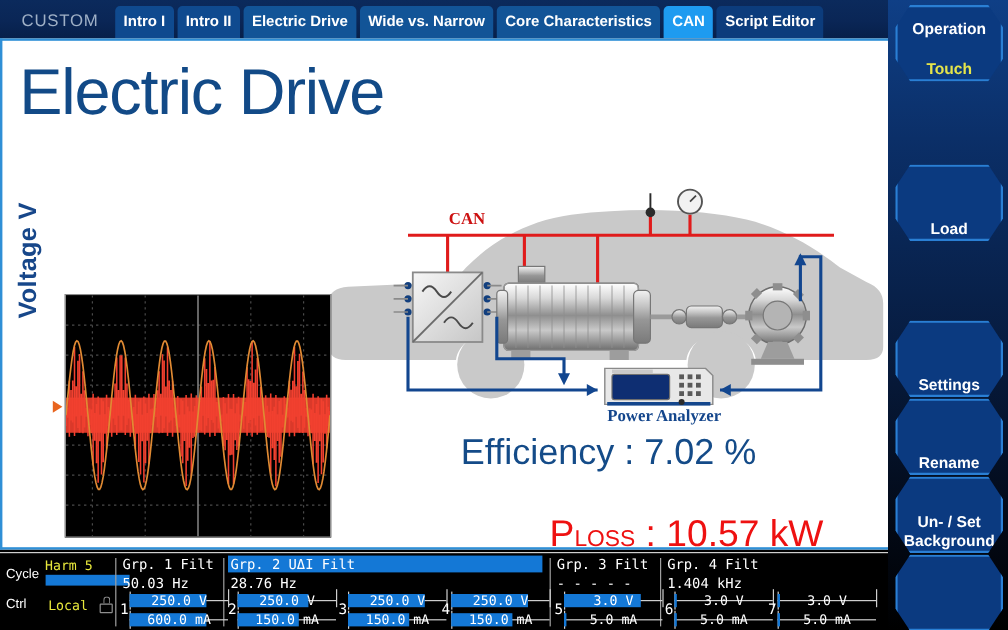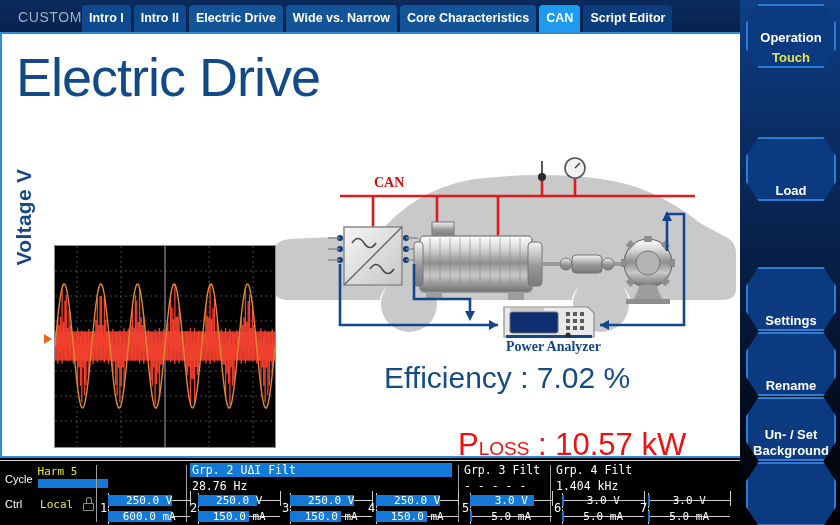--- a/index.html
+++ b/index.html
@@ -28,7 +28,7 @@
     color: #9fb0c6;
     font-size: 14px;
     letter-spacing: .6px;
-    padding: 0 0 7px 12px;
+    padding: 0 14px 7px 12px;
     white-space: nowrap;
   }
   .tab {

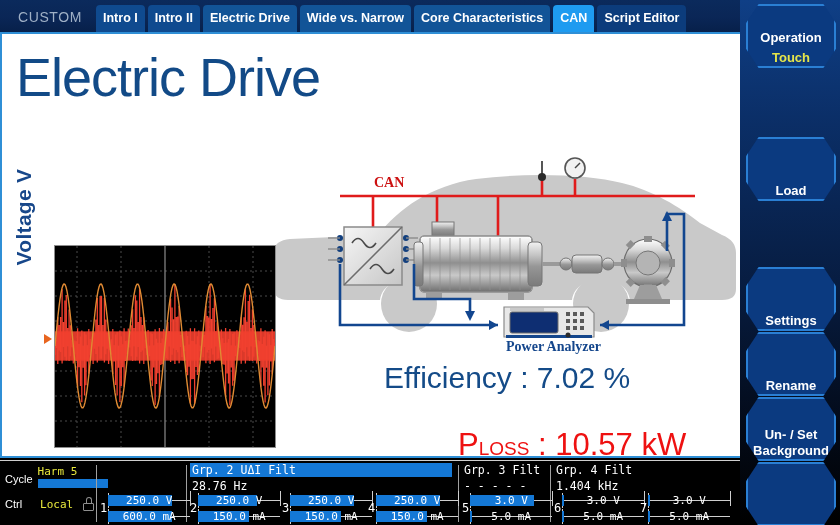--- a/index.html
+++ b/index.html
@@ -143,7 +143,7 @@
     clip-path: polygon(14% 0%, 86% 0%, 100% 30%, 100% 70%, 86% 100%, 14% 100%, 0% 70%, 0% 30%);
     border-radius: 10px;
   }
-  .sbtn .sub2 { color: #e5e54a; margin-top: 4px; }
+  .sbtn .sub2 { color: #e5e54a; margin-top: 18px; }
 
   
   .statusbar {

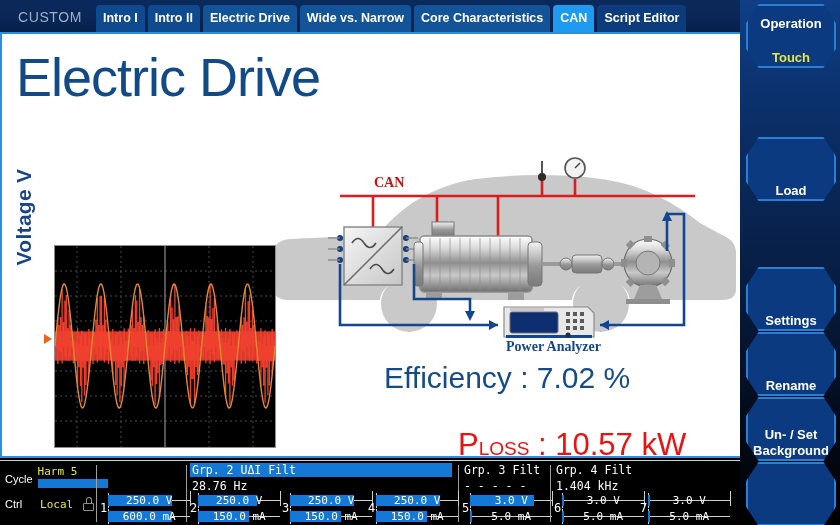--- a/index.html
+++ b/index.html
@@ -449,6 +449,10 @@
     <div class="vsep" style="left:458px"></div>
     <div class="vsep" style="left:550px"></div>
 
+    <div class="grp" style="left:100px">
+      <div class="ghead">Grp. 1 Filt</div>
+      <div class="gfreq">50.03  Hz</div>
+    </div>
     <div class="grp" style="left:190px;width:262px">
       <div class="ghead hl">Grp. 2 UΔI  Filt</div>
       <div class="gfreq">28.76  Hz</div>

